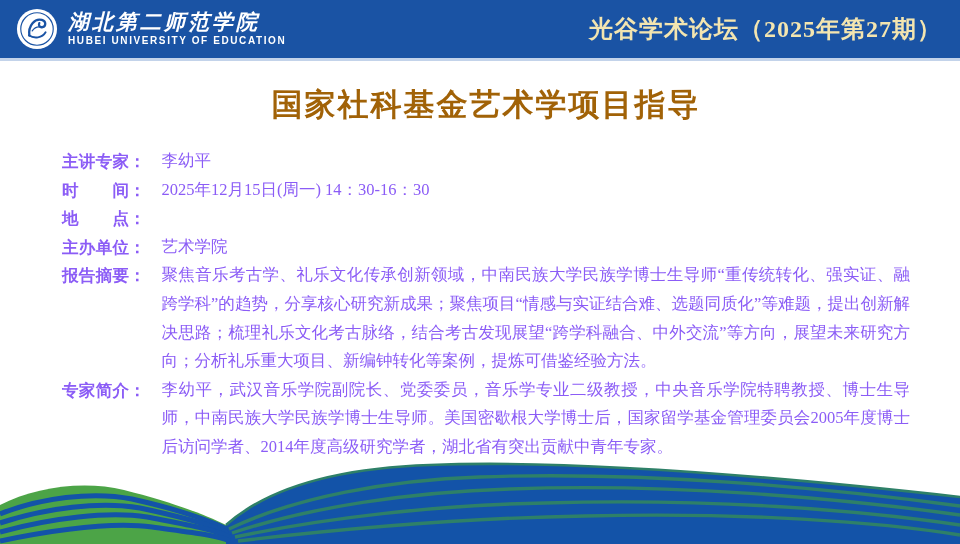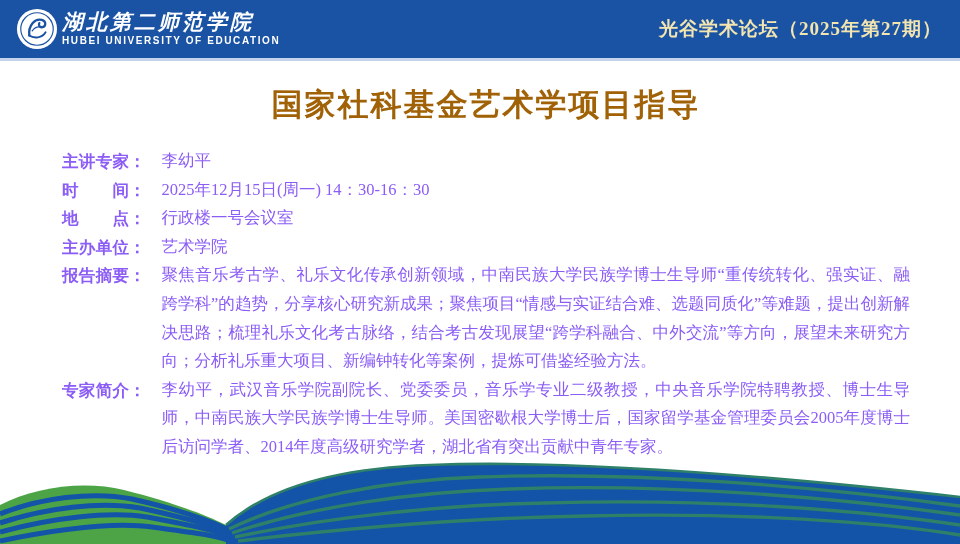--- a/index.html
+++ b/index.html
@@ -17,7 +17,7 @@
     position:absolute;top:58px;left:0;width:960px;height:3px;
     background:#c3d3ea;
   }
-  .logo-group{display:flex;align-items:center;gap:4px;}
+  .logo-group{display:flex;align-items:center;gap:10px;}
   .logo-circle{width:42px;height:42px;flex:0 0 auto;}
   .uni-names{display:flex;flex-direction:column;line-height:1.05;}
   .uni-zh{

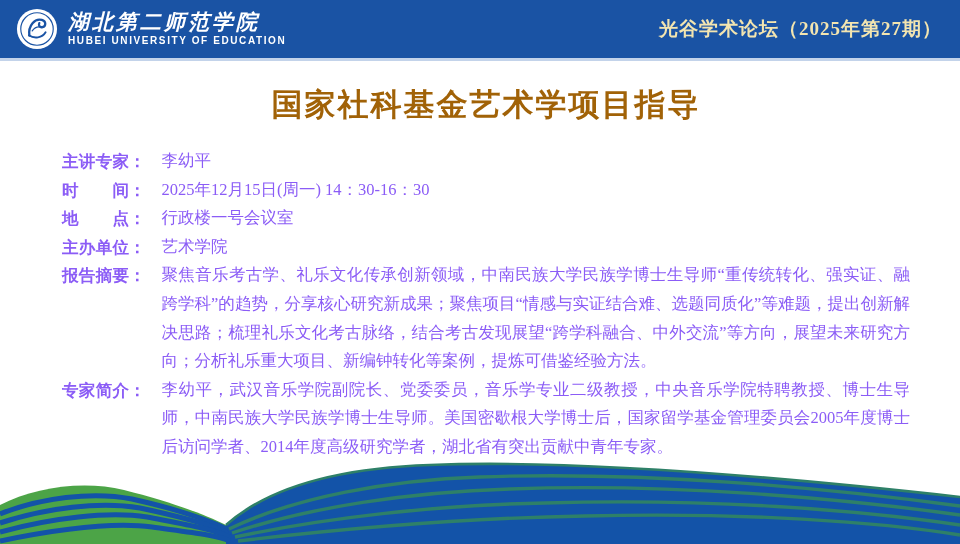--- a/index.html
+++ b/index.html
@@ -29,7 +29,7 @@
   }
   .forum-title{
     color:#f3e5b0;font-family:"Liberation Serif",serif;font-weight:bold;
-    font-size:19px;letter-spacing:1px;white-space:nowrap;
+    font-size:24px;letter-spacing:1px;white-space:nowrap;
   }
   
   .content{position:absolute;top:61px;left:0;width:960px;box-sizing:border-box;padding:0 50px 0 62px;}

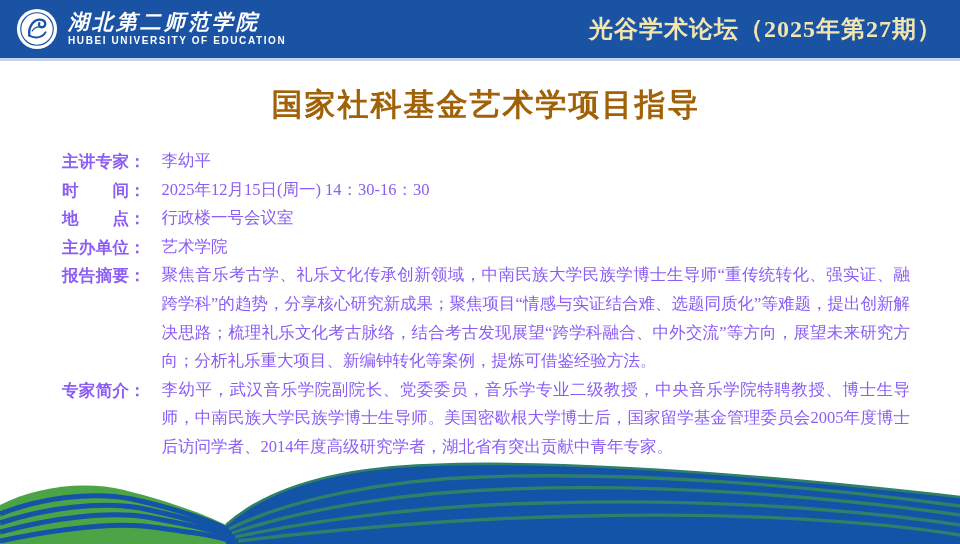--- a/index.html
+++ b/index.html
@@ -89,7 +89,6 @@
 
     <div class="info-row">
       <span class="info-label"><span class="label-text">地点</span><span class="colon">：</span></span>
-      <span class="info-value">行政楼一号会议室</span>
     </div>
 
     <div class="info-row">

